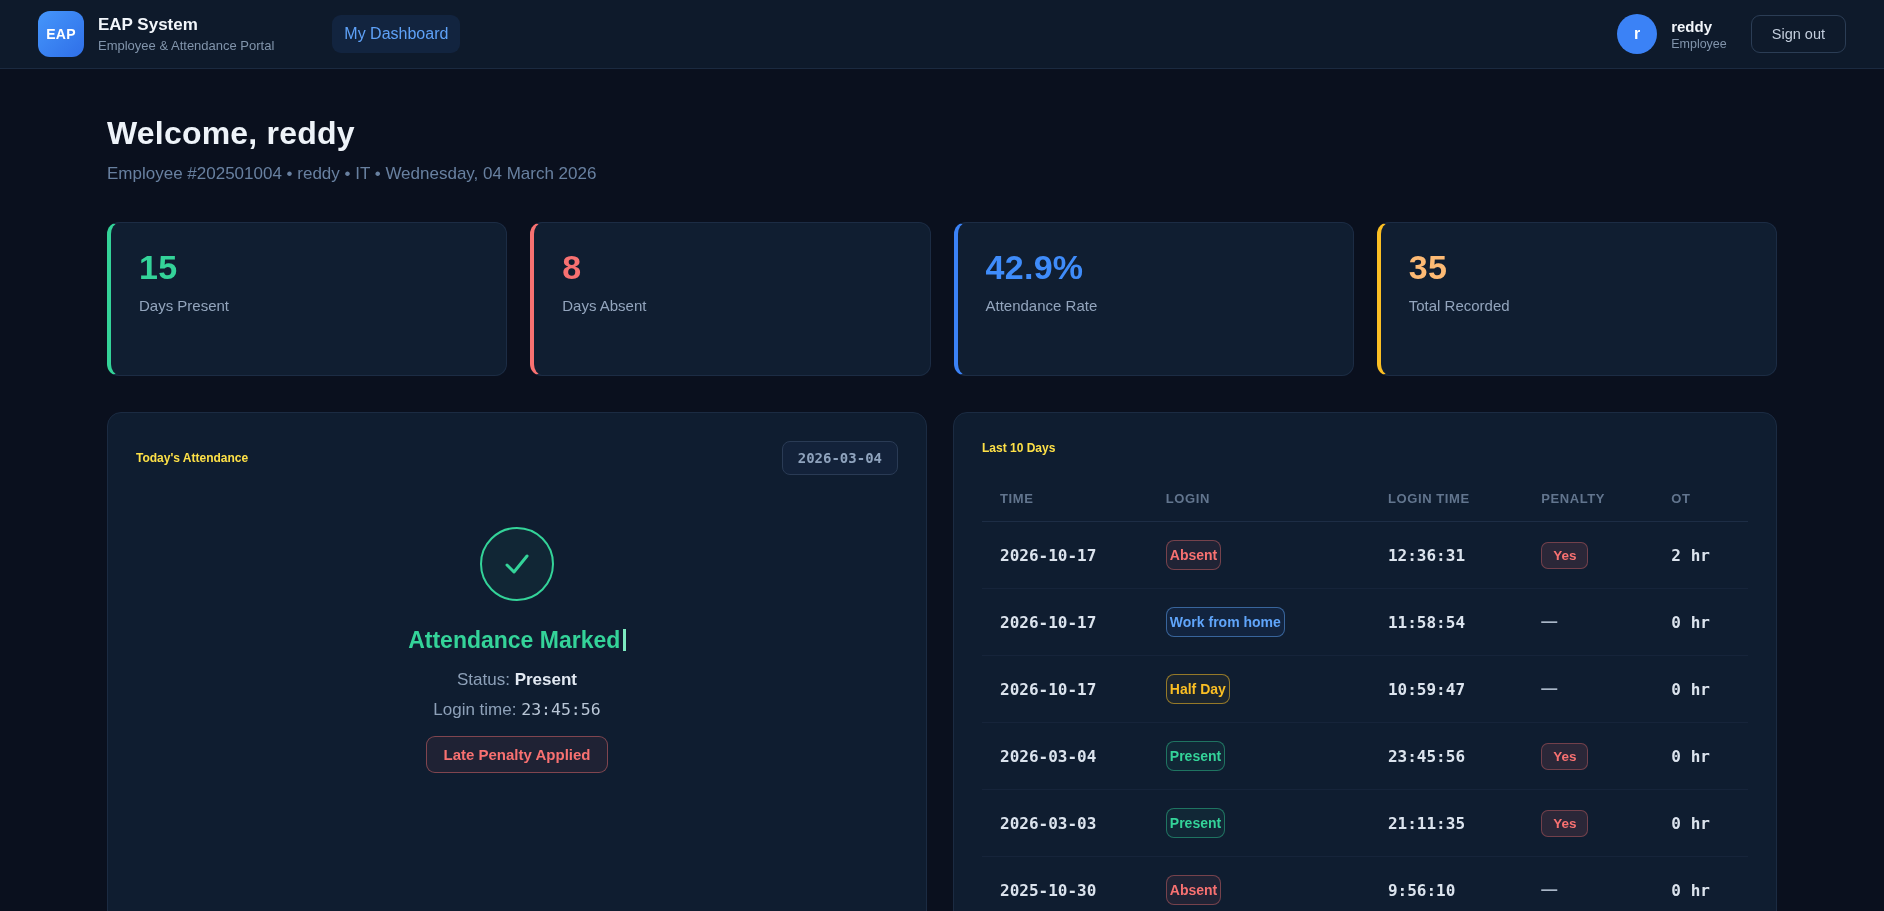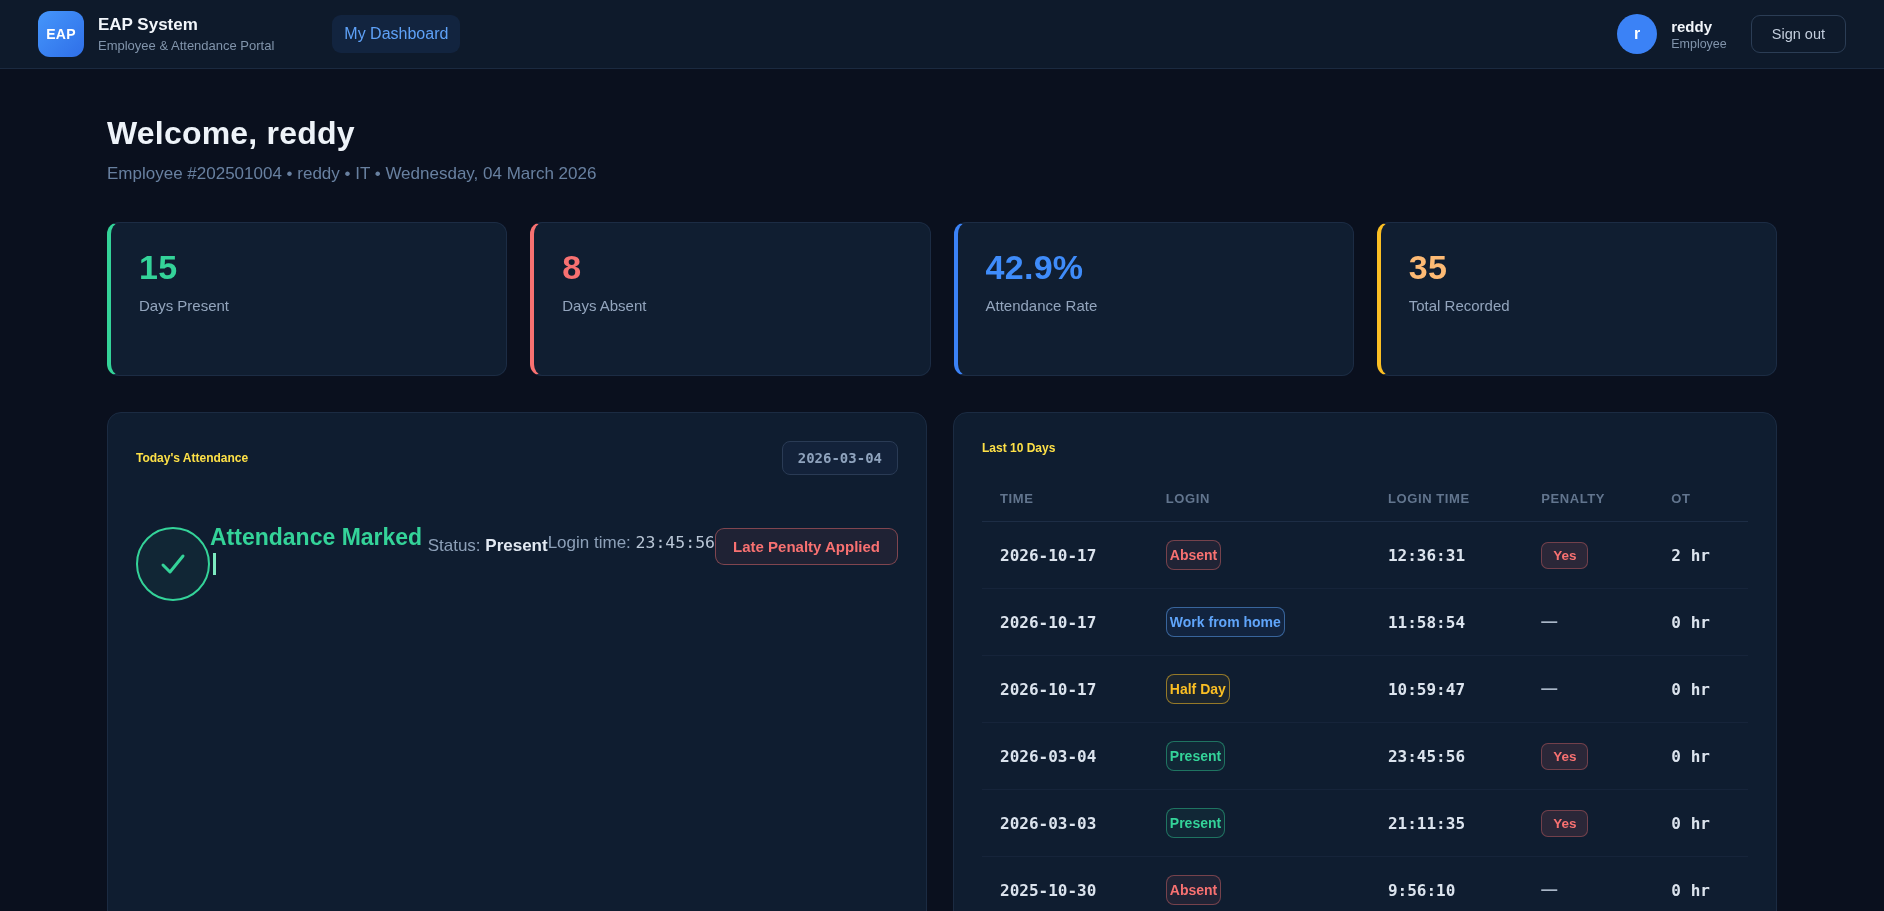--- a/index.html
+++ b/index.html
@@ -76,7 +76,7 @@
   }
 
   
-  .today-body { display:flex; flex-direction:row; align-items:center; text-align:left; }
+  .today-body { display:flex; flex-direction:column; align-items:center; text-align:center; }
   .check-circle {
     margin-top:52px; width:74px; height:74px; border-radius:50%;
     border:2px solid #34d399; background:rgba(52,211,153,.05);

